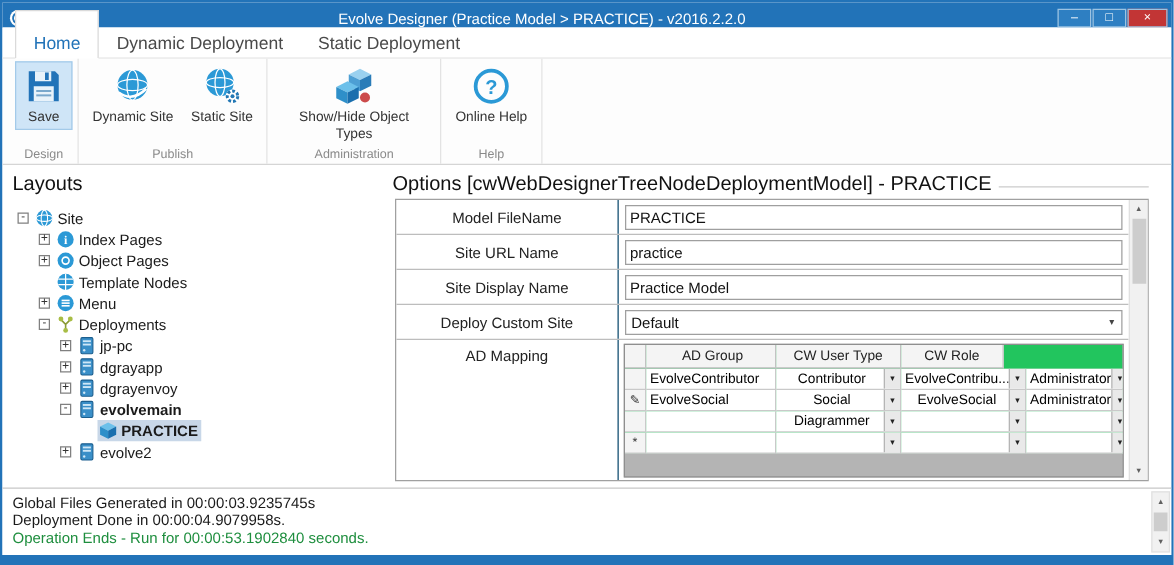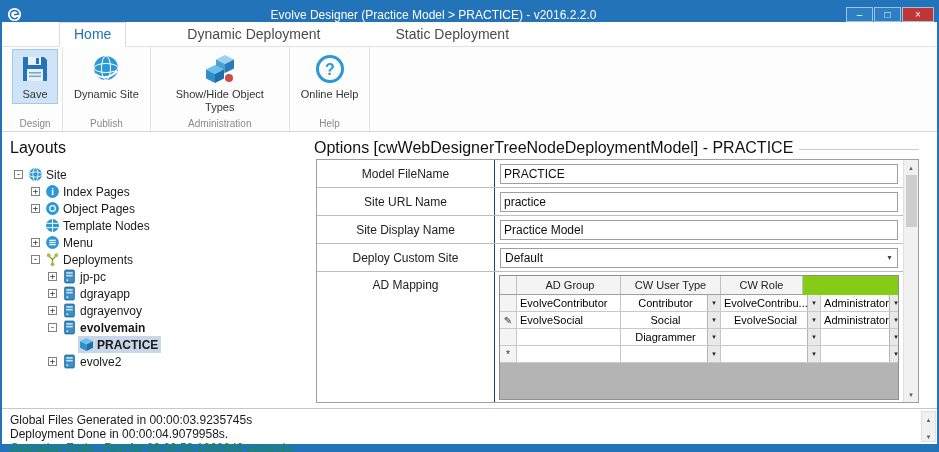--- a/index.html
+++ b/index.html
@@ -21,7 +21,7 @@
   
   .tabrow { height:25px; background:#fff; display:flex; align-items:flex-end; padding-left:10px;
             border-bottom:1px solid #e2e2e2; flex:none; }
-  .tab { padding:3px 14px 4px; font-size:14px; color:#4a4a4a; white-space:nowrap;margin-left:47px; }
+  .tab { padding:17px 14px 4px; font-size:14px; color:#4a4a4a; white-space:nowrap; }
   .tab.active { color:#2273b8; border:1px solid #dadada; border-bottom:1px solid #fff; background:#fff; margin-bottom:-1px; }
 
   

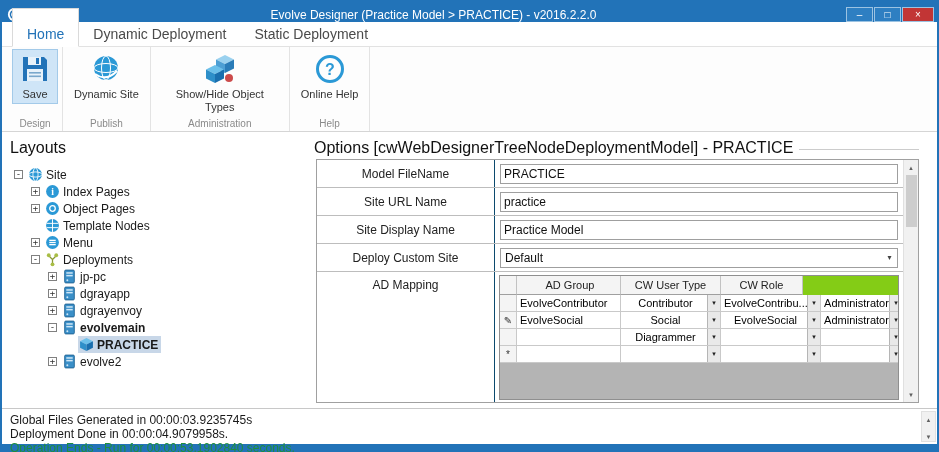--- a/index.html
+++ b/index.html
@@ -172,6 +172,19 @@
           </span>
           <span class="rlbl">Dynamic Site</span>
         </div>
+        <div class="rbtn">
+          <span class="ricon">
+            <svg viewBox="0 0 32 32">
+                <circle cx="14" cy="13" r="11" fill="#2b99d6"></circle>
+                <ellipse cx="14" cy="13" rx="11" ry="4" fill="none" stroke="#fff" stroke-width="1"></ellipse>
+                <ellipse cx="14" cy="13" rx="4" ry="11" fill="none" stroke="#fff" stroke-width="1"></ellipse>
+                <circle cx="24" cy="24" r="5.5" fill="#fff"></circle>
+                <circle cx="24" cy="24" r="4.2" fill="none" stroke="#2277b4" stroke-width="2.4" stroke-dasharray="2.2 1.6"></circle>
+                <circle cx="24" cy="24" r="1.6" fill="#2277b4"></circle>
+              </svg>
+          </span>
+          <span class="rlbl">Static Site</span>
+        </div>
       </div>
       <div class="rglabel">Publish</div>
     </div>

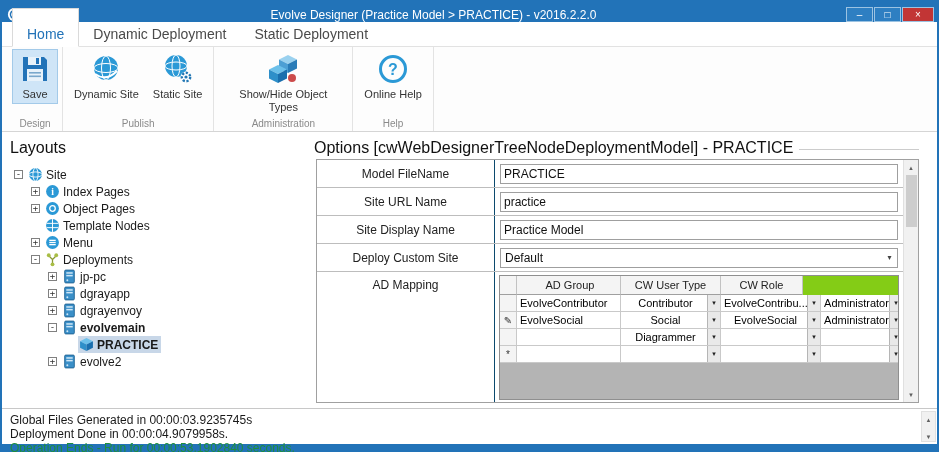--- a/index.html
+++ b/index.html
@@ -79,7 +79,7 @@
   .fvalue.table-area { align-items:stretch; padding:3px 4px 2px; }
   .adtable { width:100%; border:1px solid #8f8f8f; background:#b4b4b4; display:flex;
              flex-direction:column; font-size:11px; overflow:hidden; }
-  .thead, .trow { display:flex; flex:none; background:#84cc16; }
+  .thead, .trow { display:flex; flex:none; background:#22c55e; }
   .thead { height:19px; }
   .trow { height:17px; }
   .tc { border-right:1px solid #c9c9c9; border-bottom:1px solid #c9c9c9; display:flex;

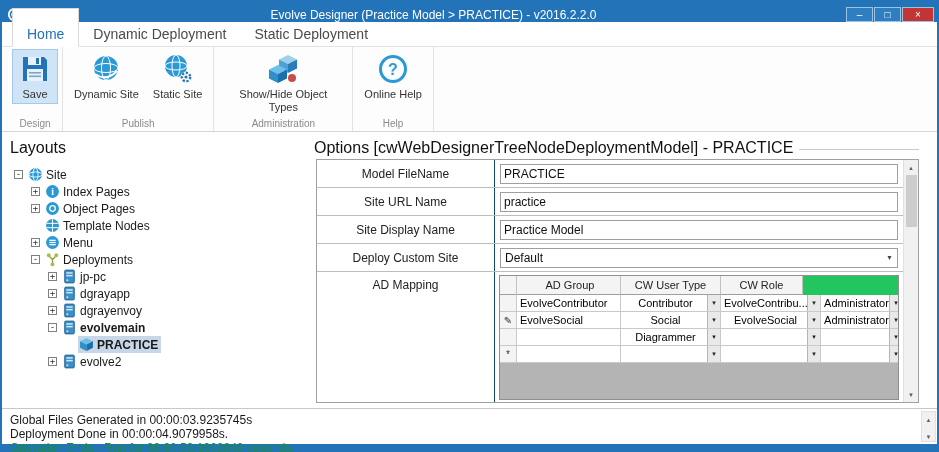--- a/index.html
+++ b/index.html
@@ -107,7 +107,7 @@
   .sthumb.fill { flex:1; height:auto; margin:1px auto; }
 
   
-  .status { height:36px; border-top:1px solid #c8c8c8; position:relative; padding:4px 24px 0 8px;
+  .status { height:54px; border-top:1px solid #c8c8c8; position:relative; padding:4px 24px 0 8px;
             font-size:12px; color:#1a1a1a; background:#fff; flex:none; }
   .status .sline { line-height:14px; white-space:nowrap; }
   .status .ok { color:#1e8e3e; }

